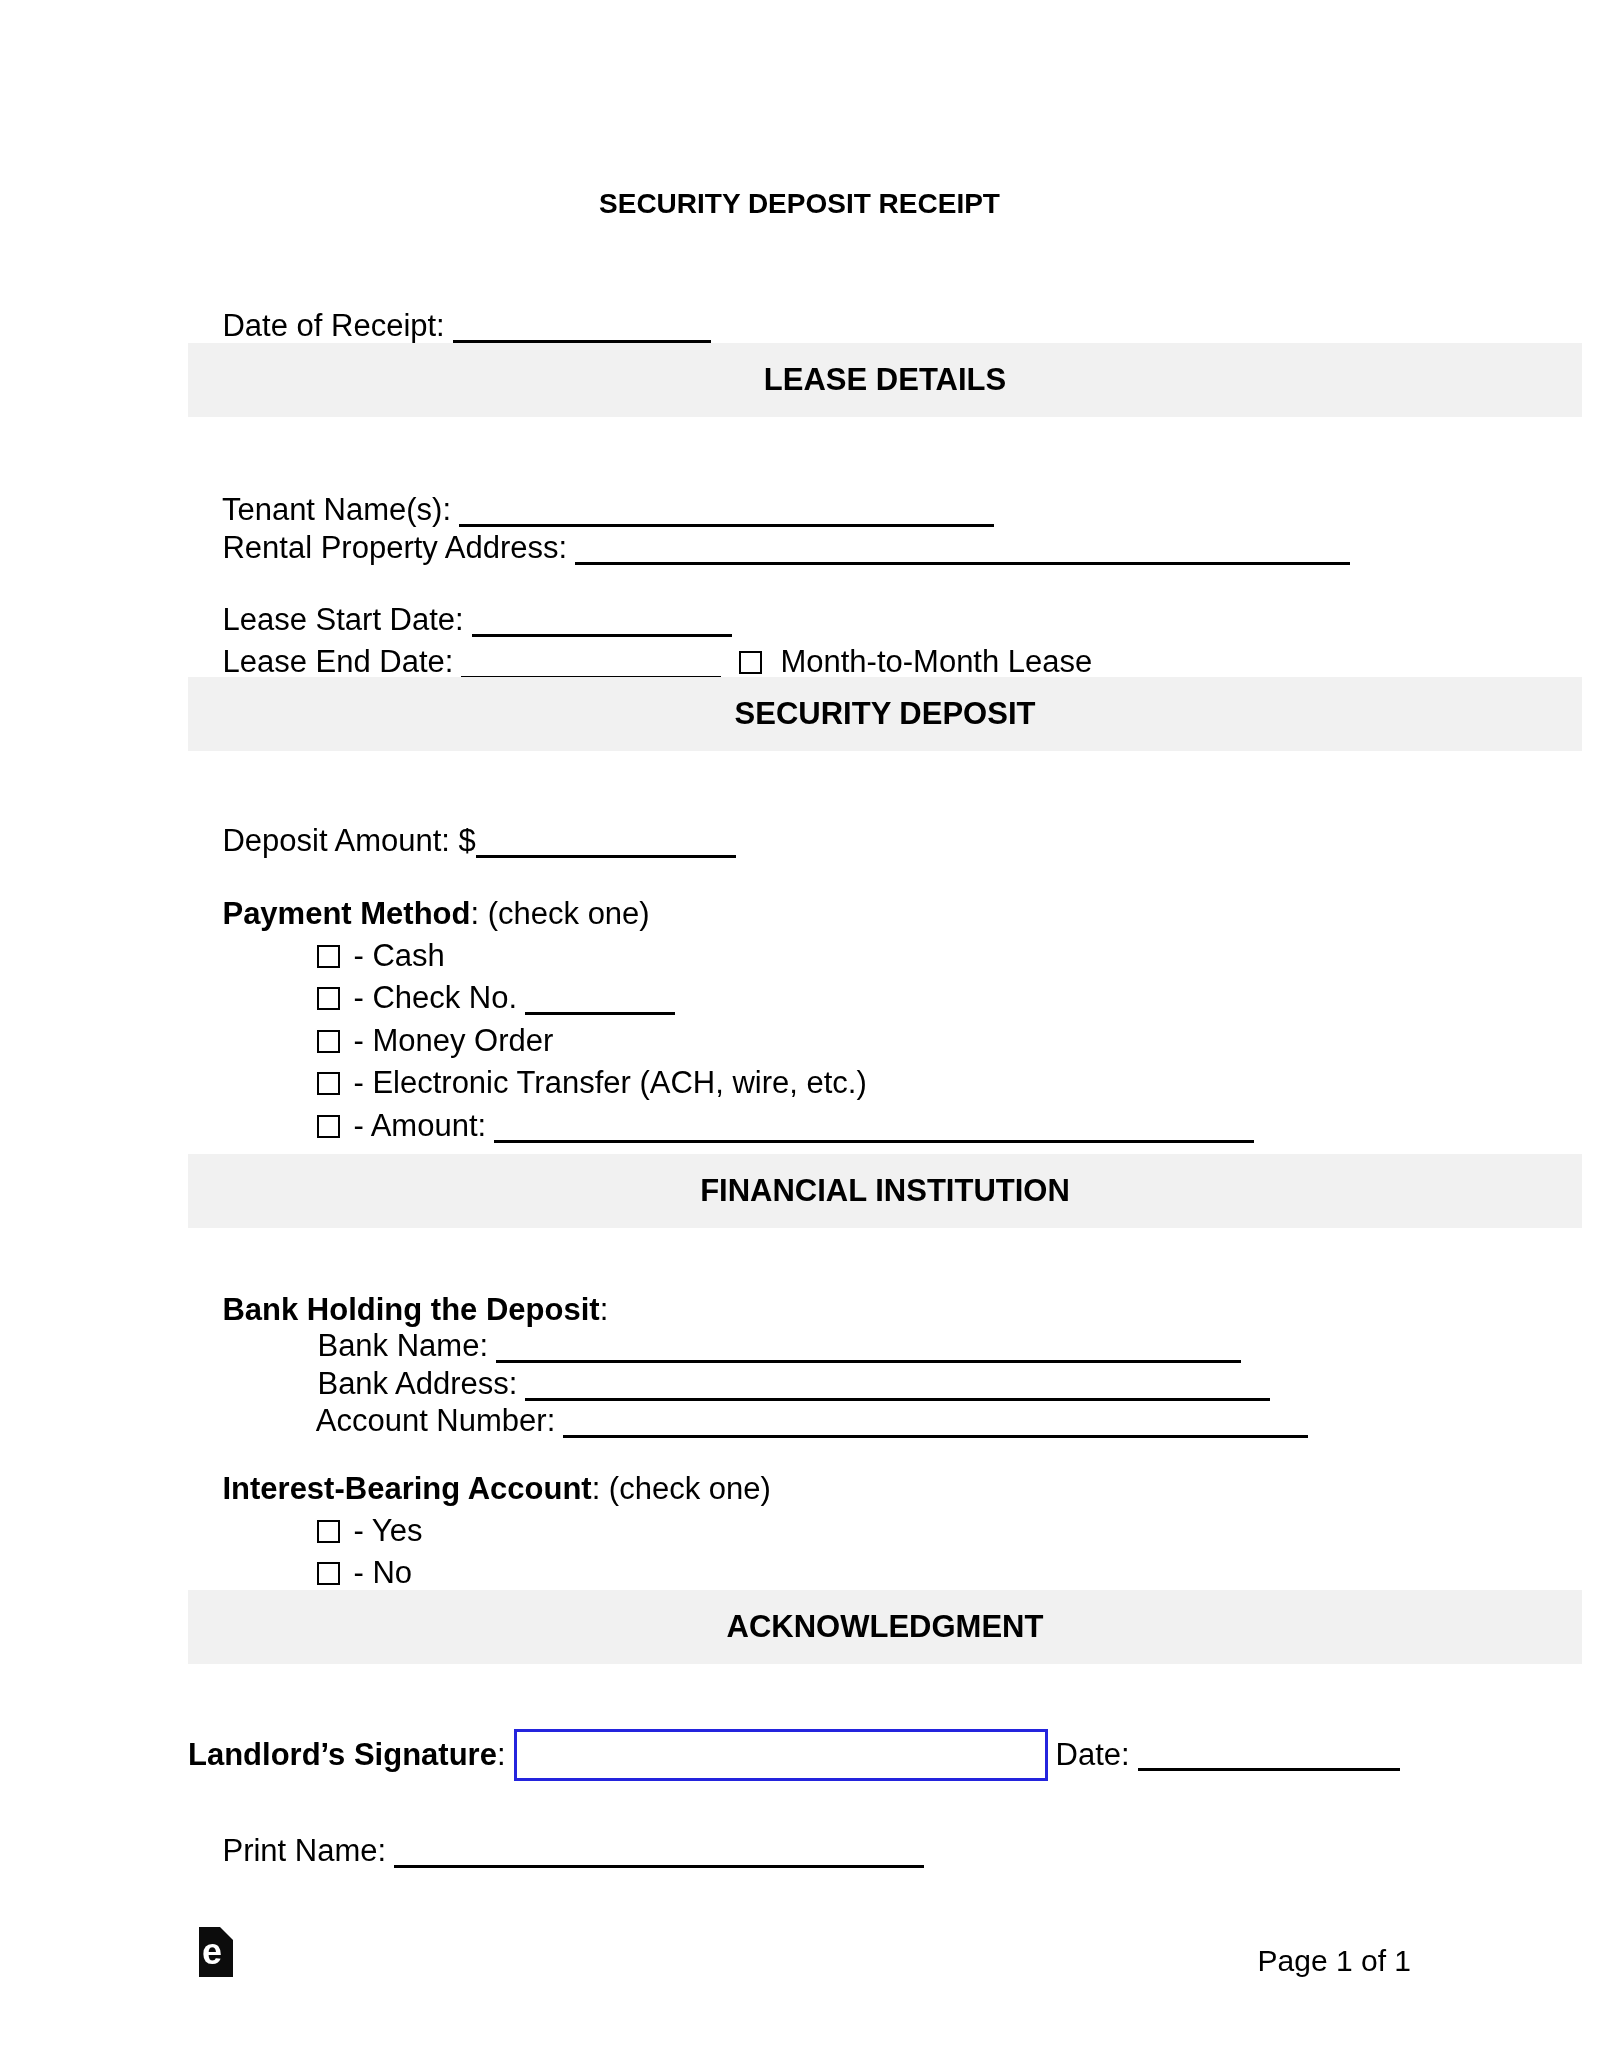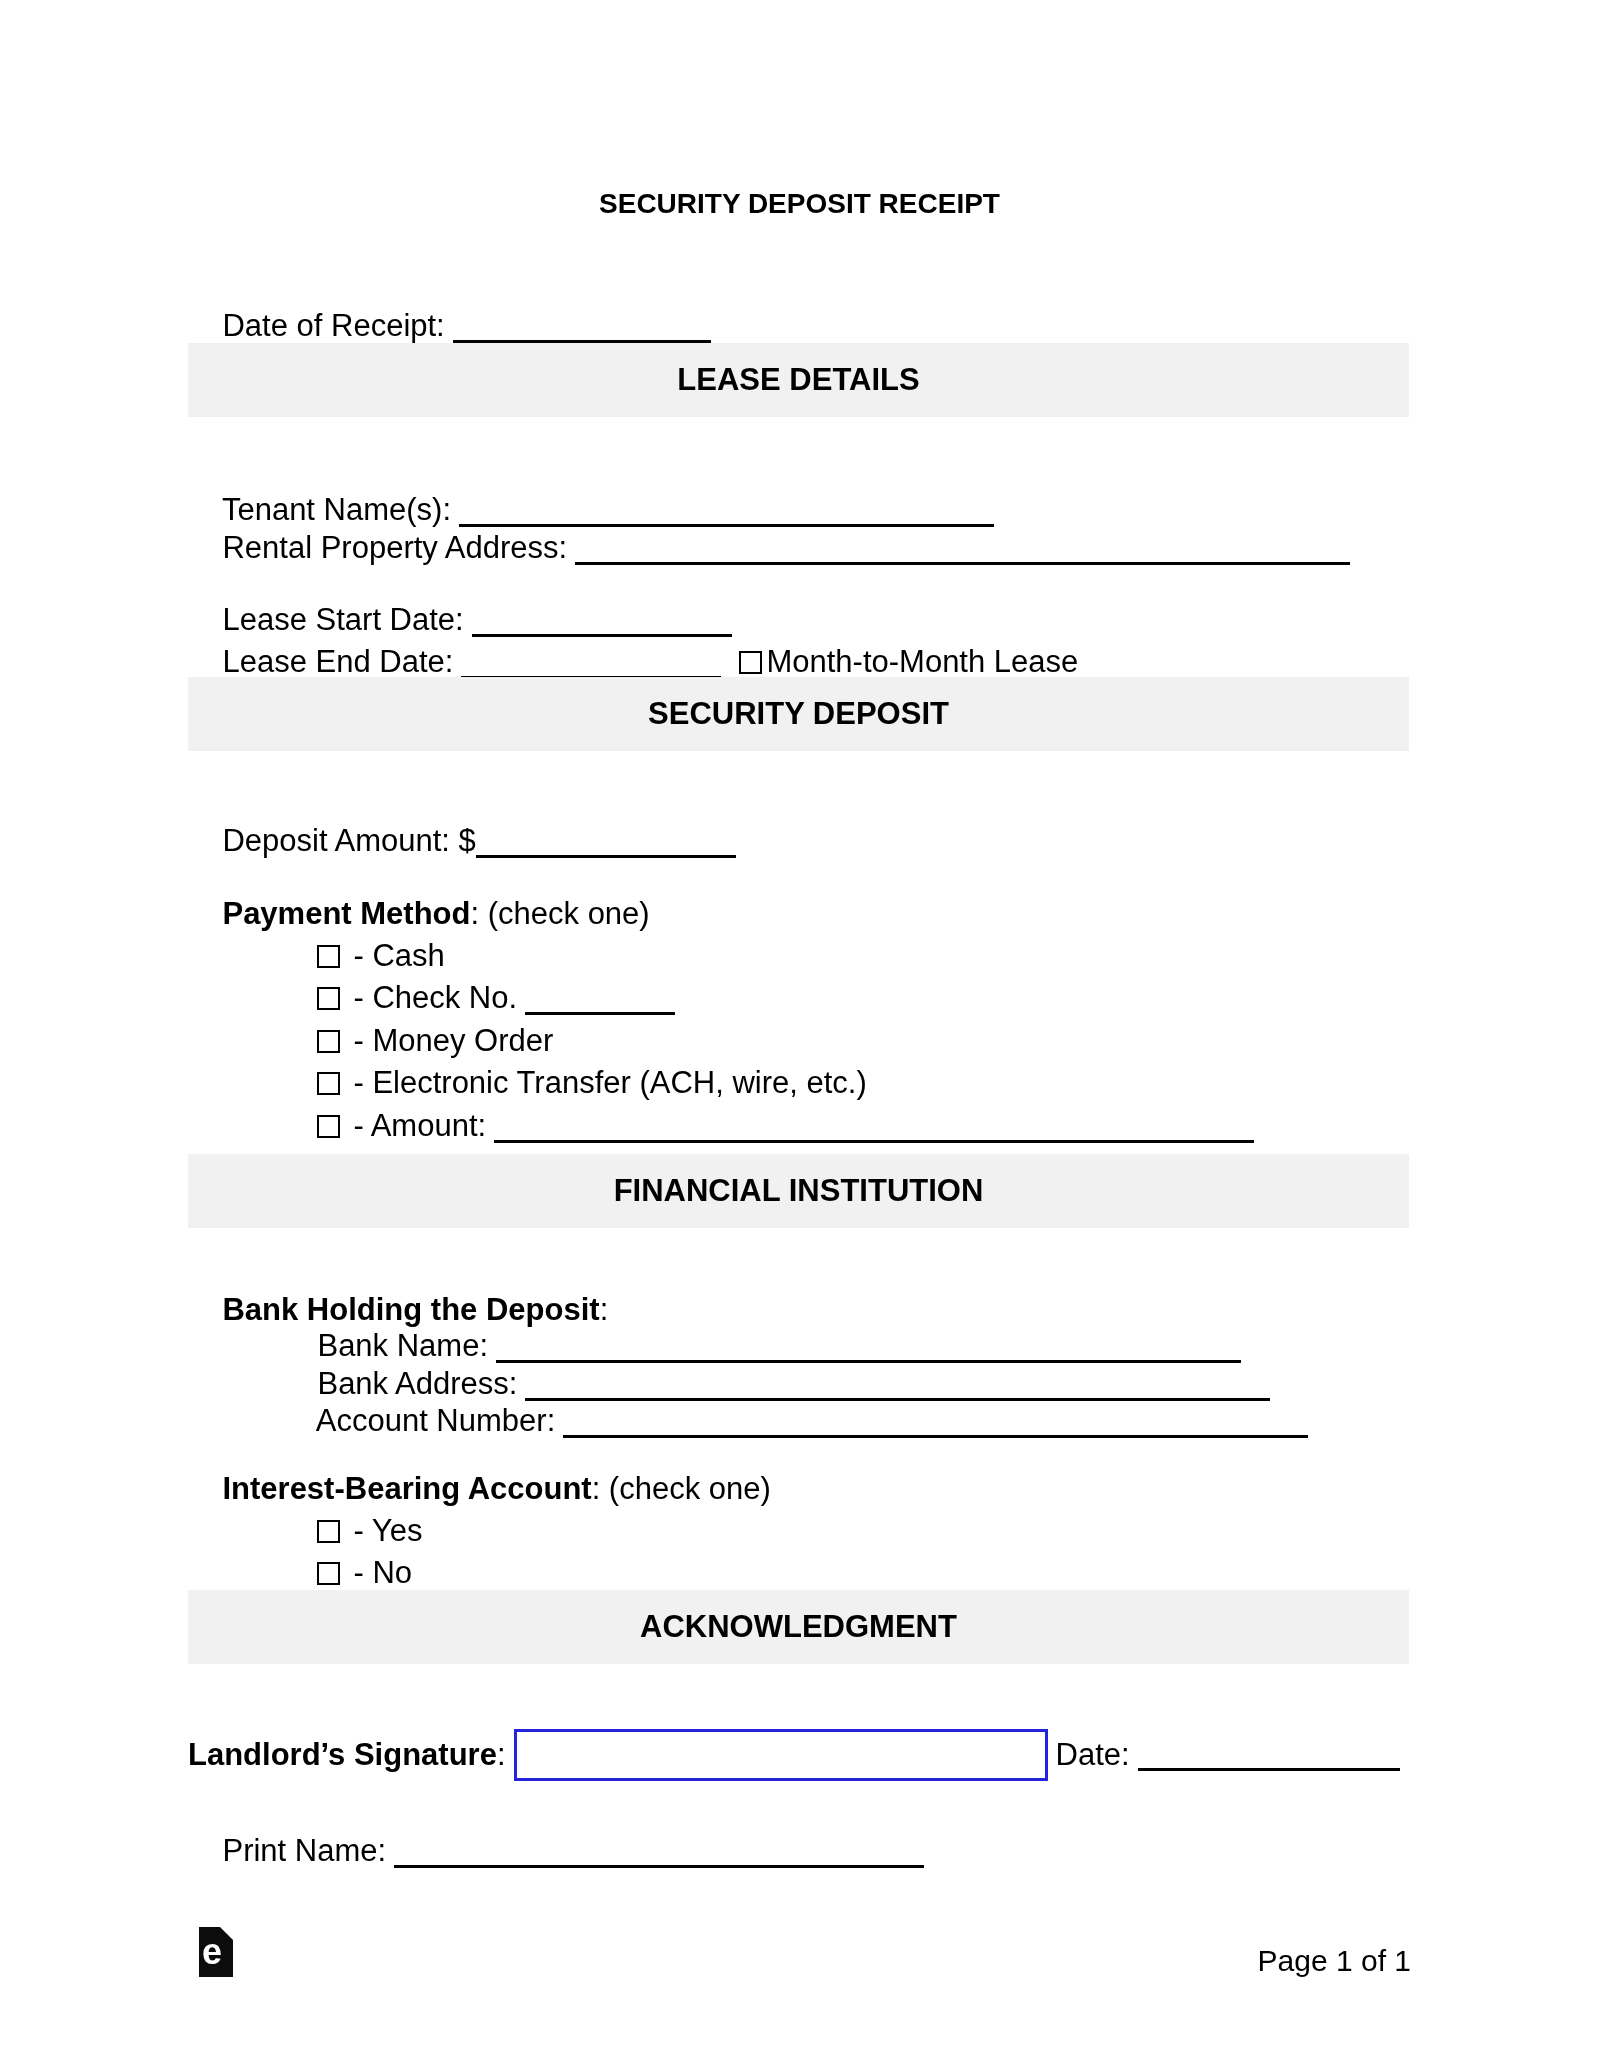--- a/index.html
+++ b/index.html
@@ -20,7 +20,7 @@
     text-align:center;font-size:28px;font-weight:bold;letter-spacing:0px;
   }
   .bar{
-    position:absolute;left:188px;width:1221px;height:74px;
+    position:absolute;left:188px;width:1394px;height:74px;
     background:#f1f1f1;
     display:flex;align-items:center;justify-content:center;
     font-weight:bold;font-size:31px;

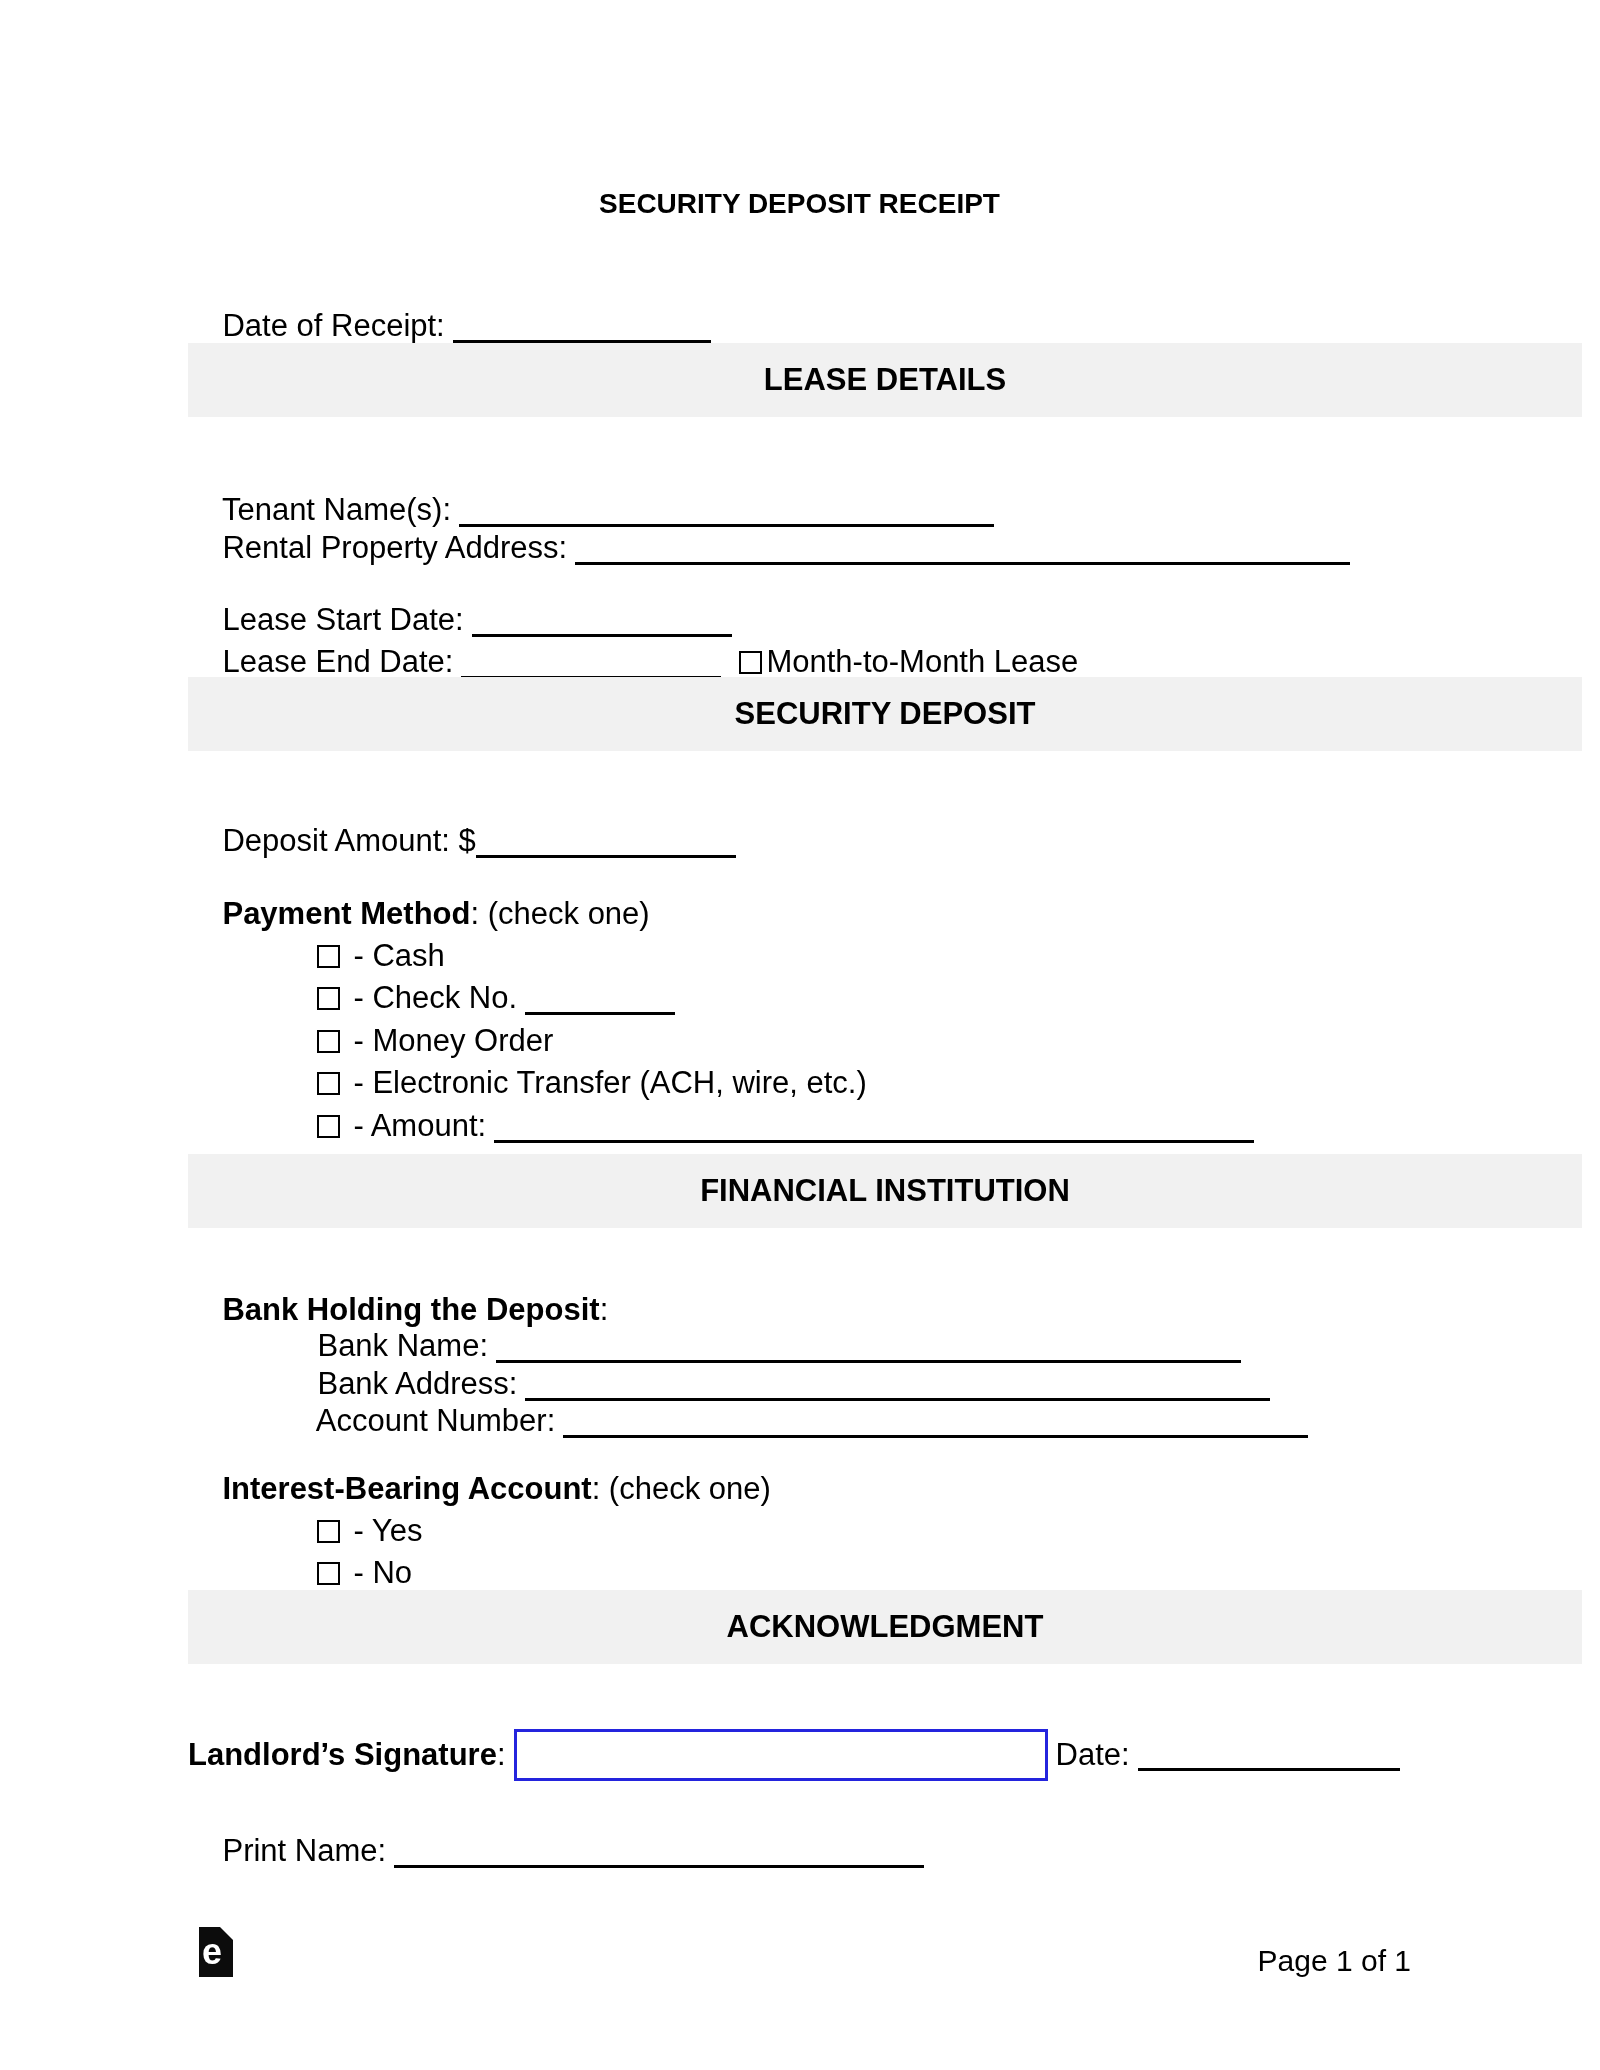--- a/index.html
+++ b/index.html
@@ -44,7 +44,7 @@
     background:#fff;
   }
   .opt-label{margin-left:13px;}
-  .mtm-label{margin-left:4px;}
+  .mtm-label{margin-left:18px;}
   .mtm-cb{margin-left:18px;}
   .sig-row{
     position:absolute;left:188px;top:1726px;height:58px;

